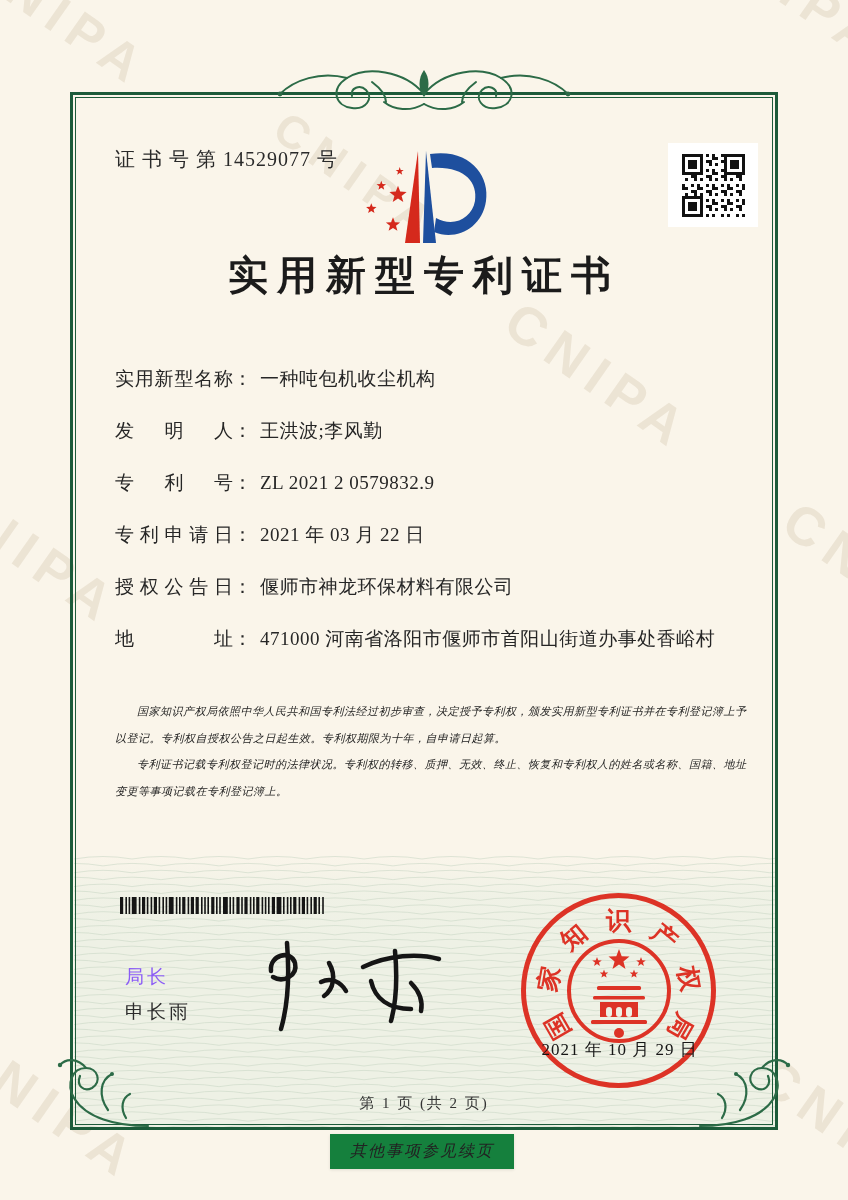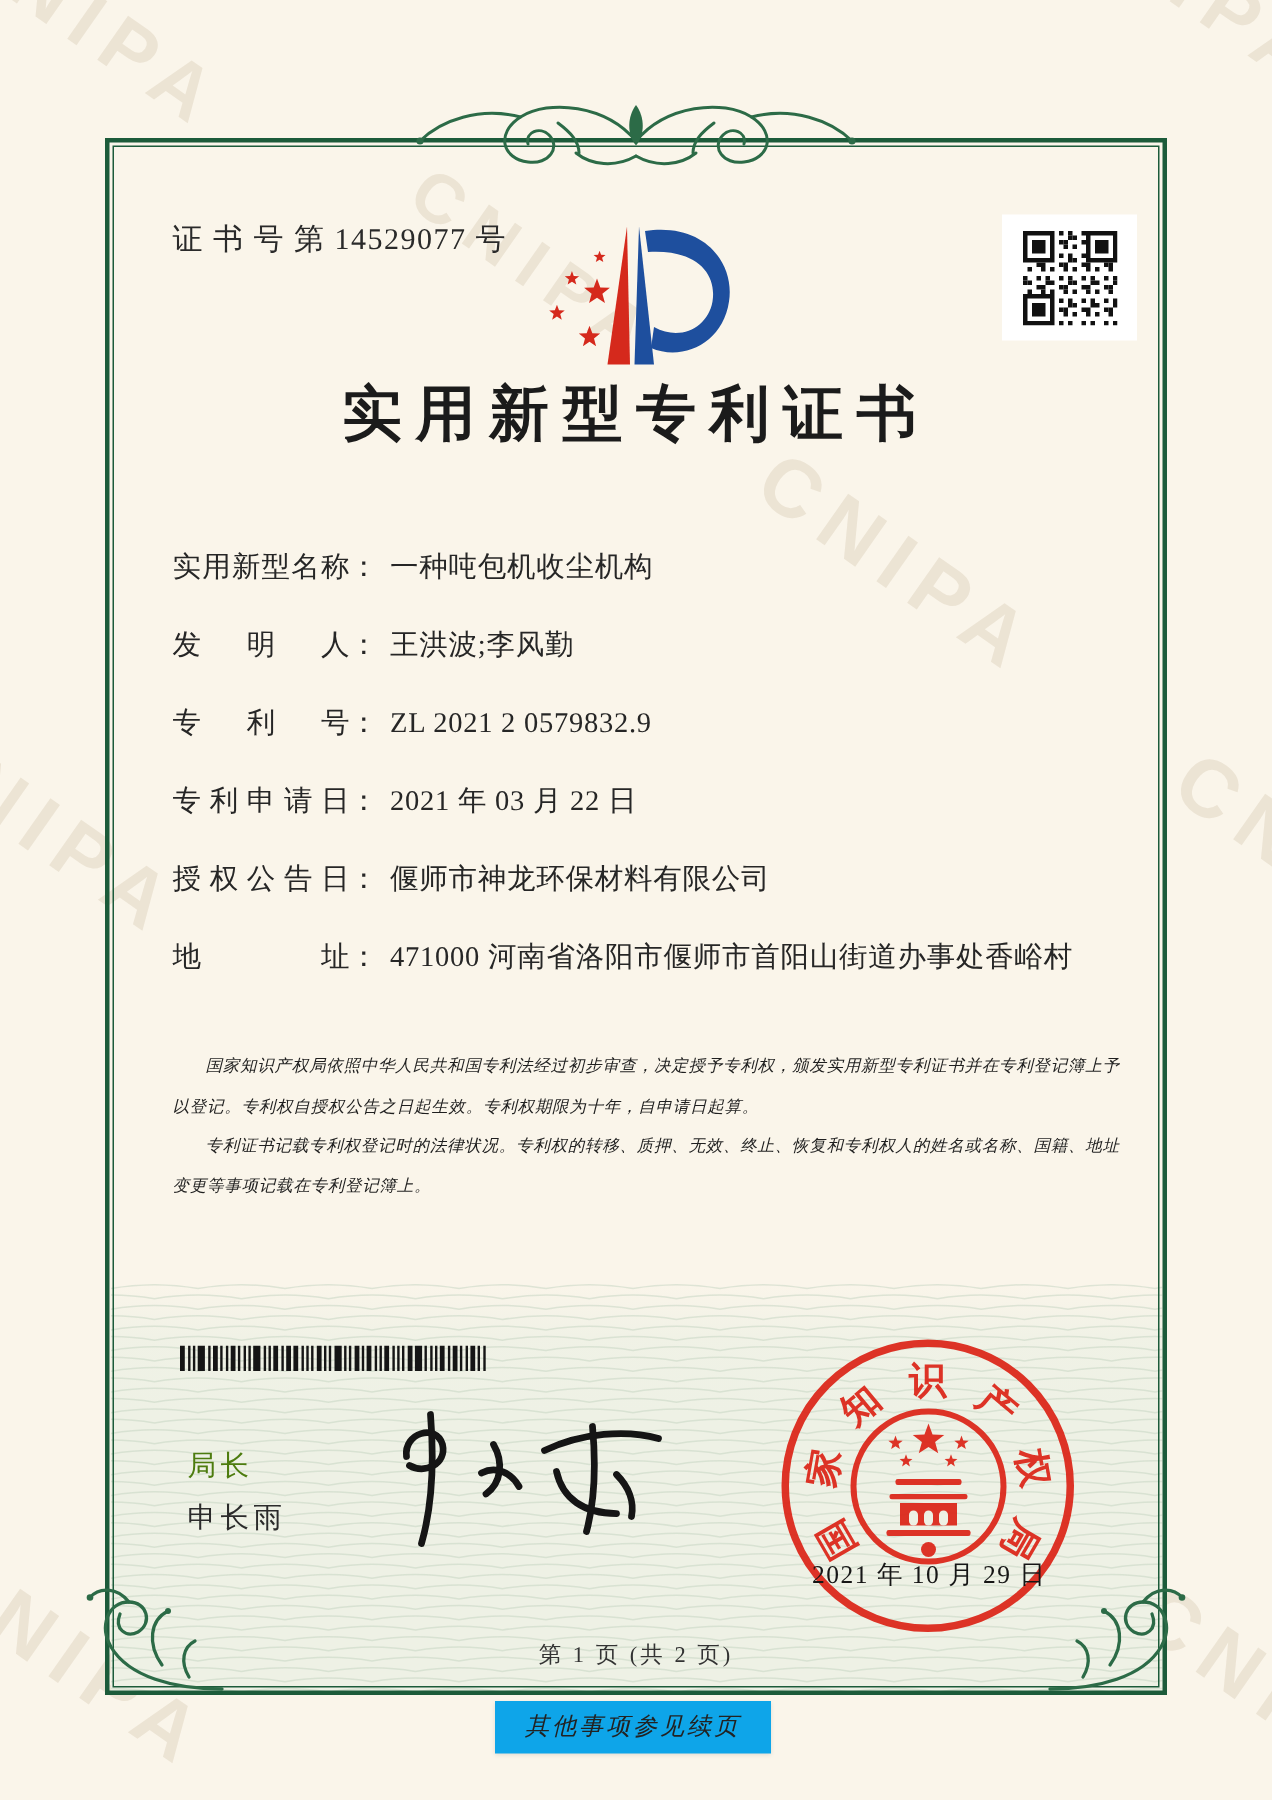--- a/index.html
+++ b/index.html
@@ -53,7 +53,7 @@
   .barcode{position:absolute;left:120px;top:897px;}
 
   .signer-title{position:absolute;left:125px;top:964px;font-family:"Liberation Sans",sans-serif;
-      font-size:19px;color:#4d7c0f;letter-spacing:3px;}
+      font-size:19px;color:#8b5cf6;letter-spacing:3px;}
   .signer-name{position:absolute;left:125px;top:999px;font-family:"Liberation Sans",sans-serif;
       font-size:19px;color:#2b2b2b;letter-spacing:3px;text-align:right;}
   .signature{position:absolute;left:243px;top:933px;}

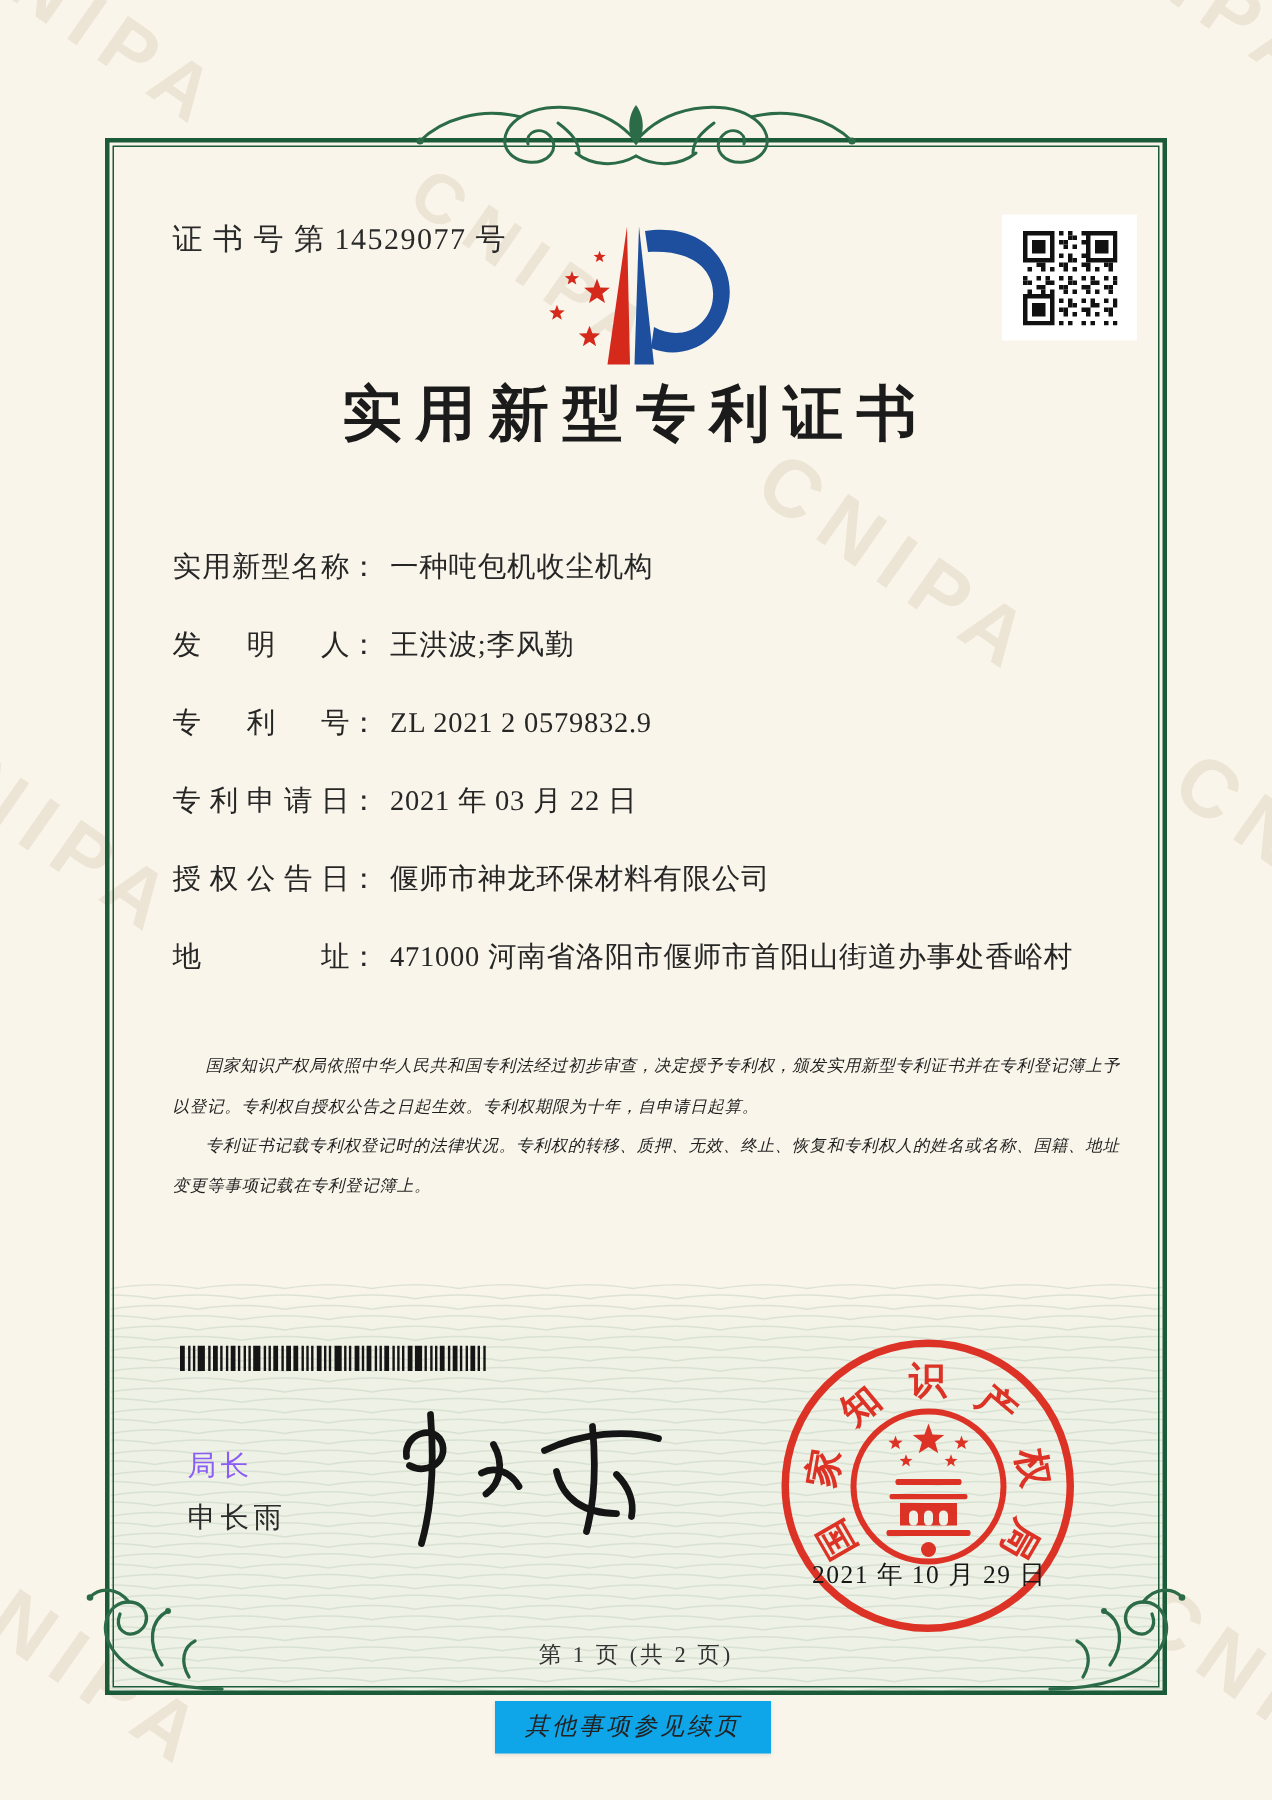--- a/index.html
+++ b/index.html
@@ -69,7 +69,7 @@
   .page-footer{position:absolute;left:70px;top:1094px;width:708px;text-align:center;
       font-size:15px;color:#333;letter-spacing:2px;}
 
-  .cont-box{position:absolute;left:330px;top:1134px;background:#0ea5e9;padding:7px 20px;
+  .cont-box{position:absolute;left:330px;top:1134px;background:#15803d;padding:7px 20px;
       box-shadow:0 1px 3px rgba(0,0,0,.10);font-size:16px;font-style:italic;color:#222;letter-spacing:2px;}
 
   svg{display:block;}

